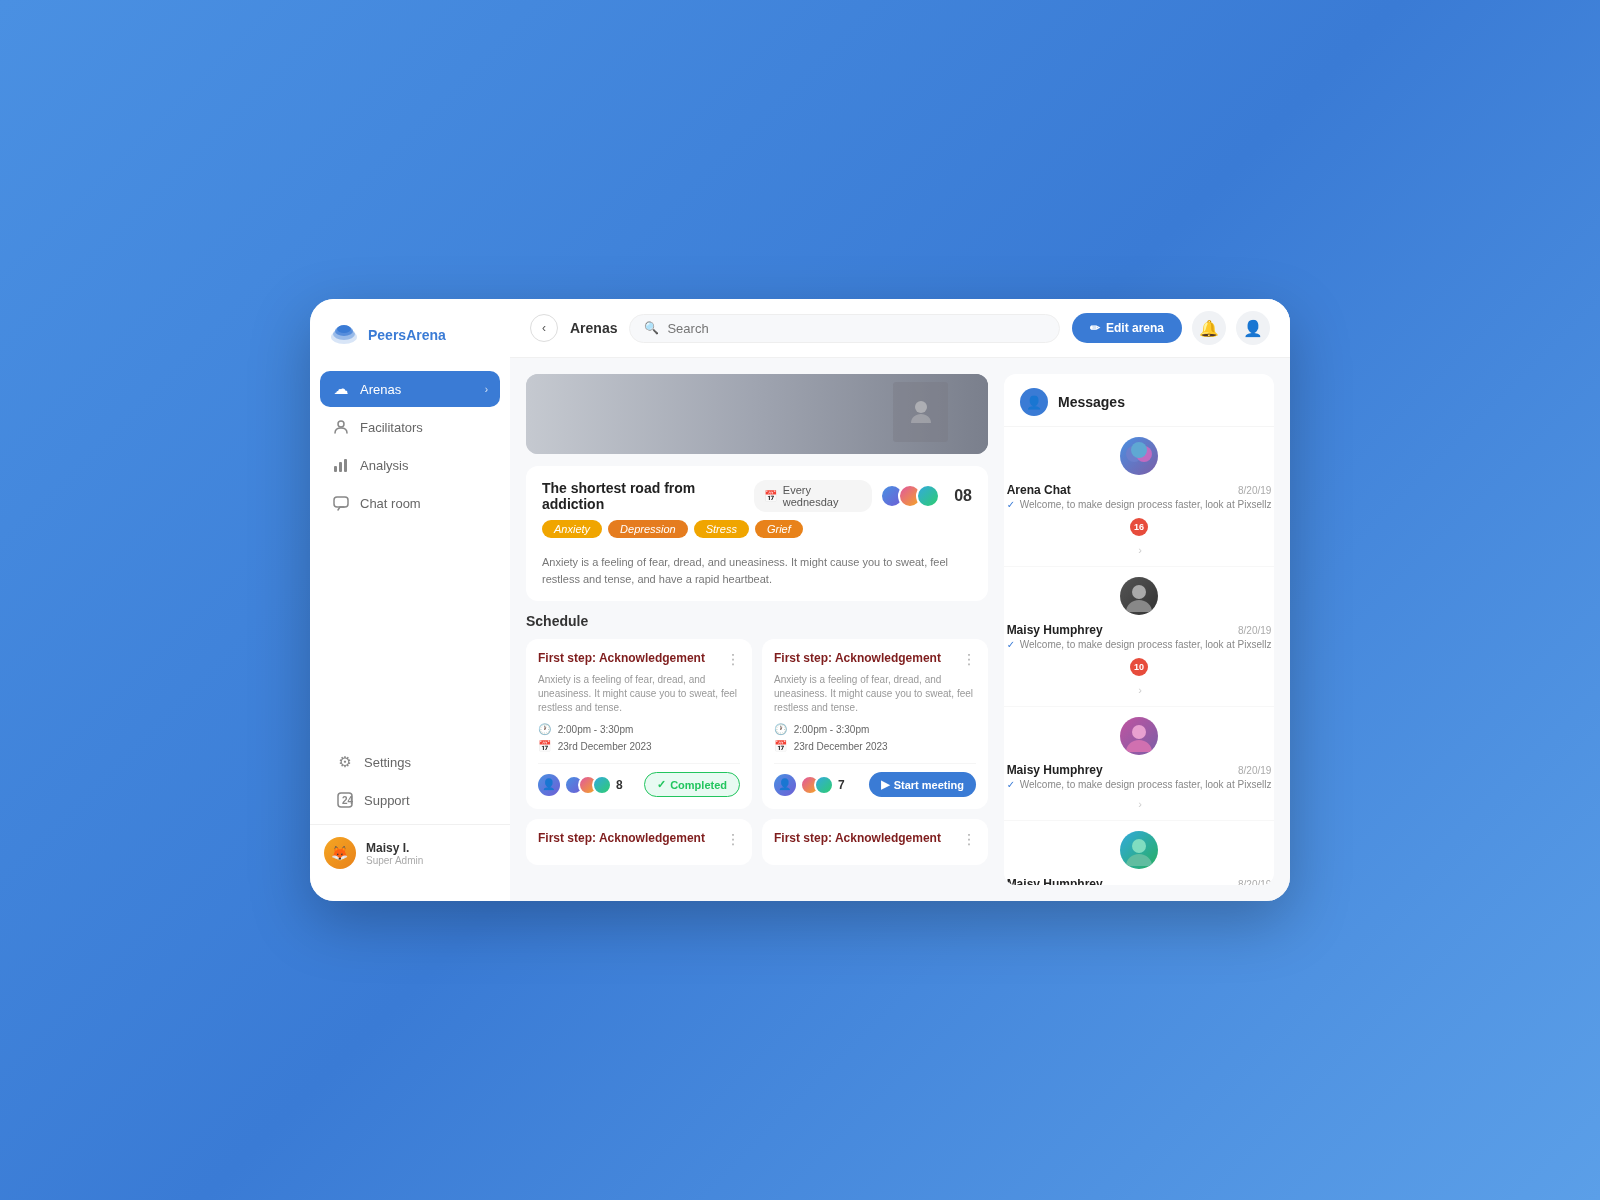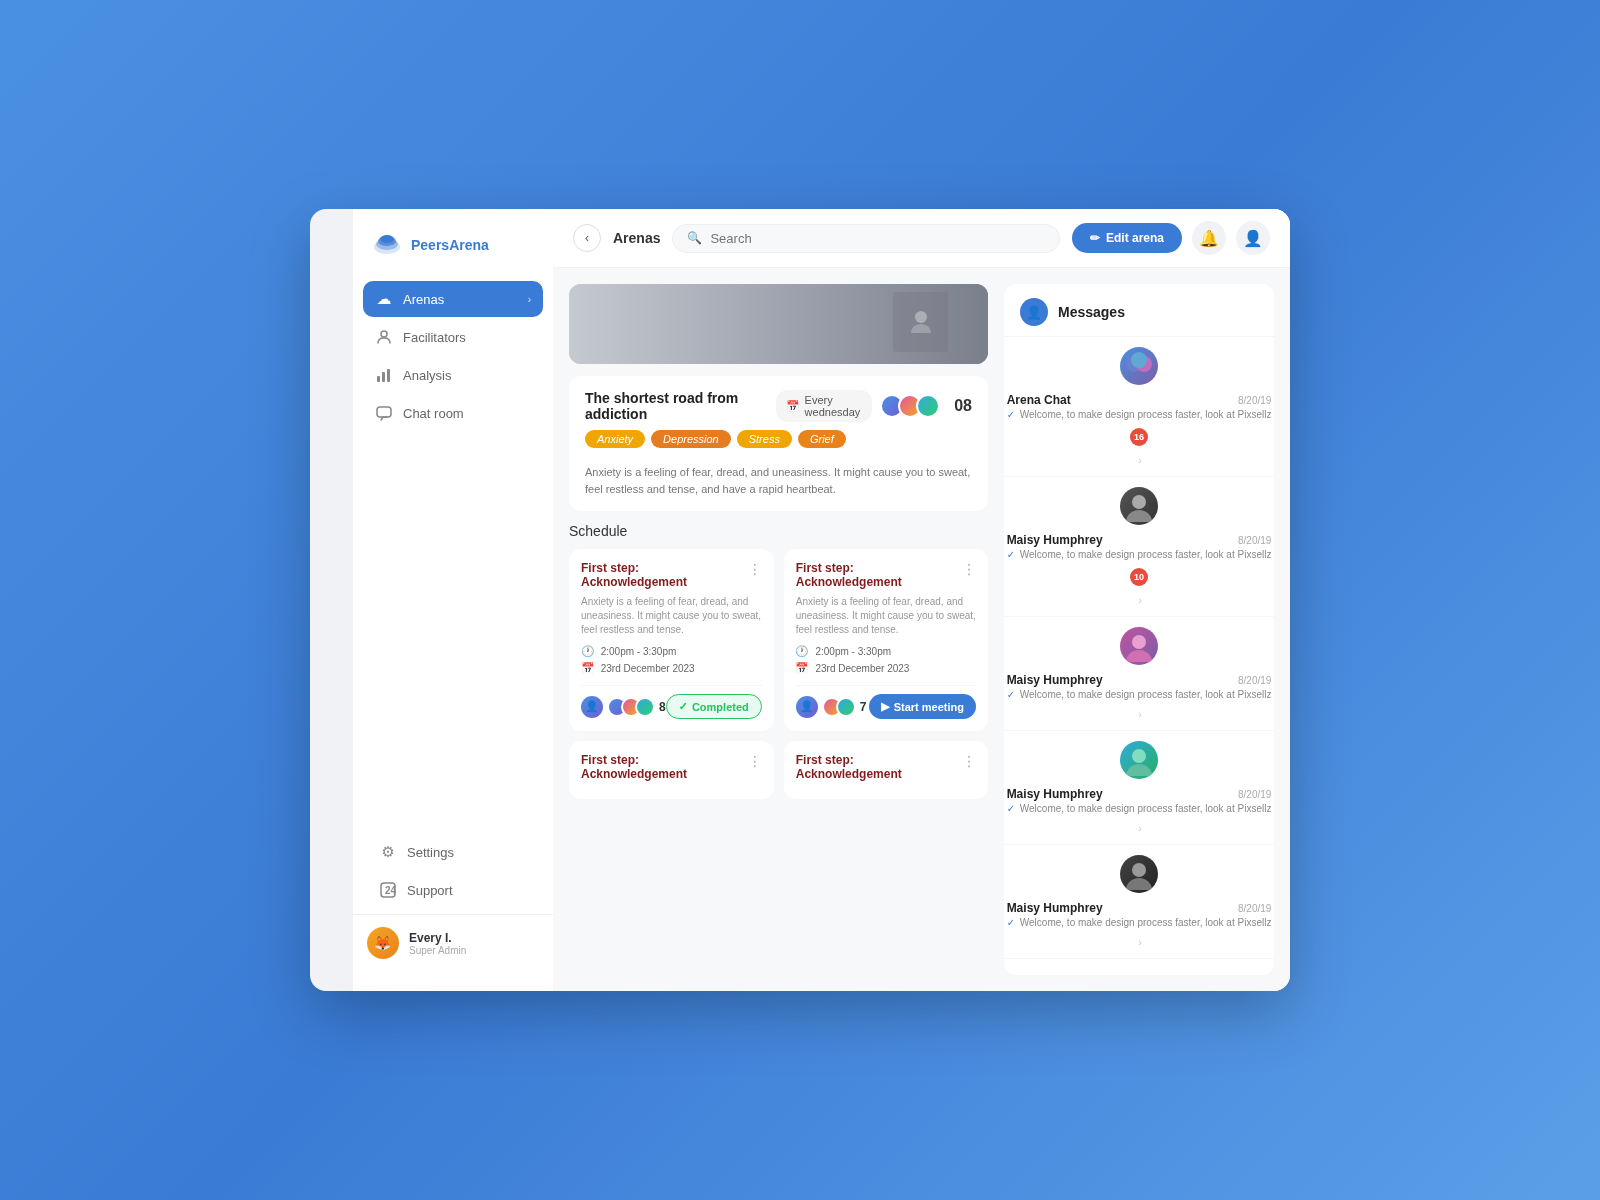--- a/index.html
+++ b/index.html
@@ -13,13 +13,12 @@
     }
     .app-window {
       width: 980px;
-      height: 782px;
+      height: 602px;
       background: #f0f2f5;
-      border-radius: 16px;
+      border-radius: 24px;
       display: flex;
       overflow: hidden;
       box-shadow: 0 20px 60px rgba(0,0,0,0.25);
-      padding-left: 43px;
     }
     
     .sidebar {

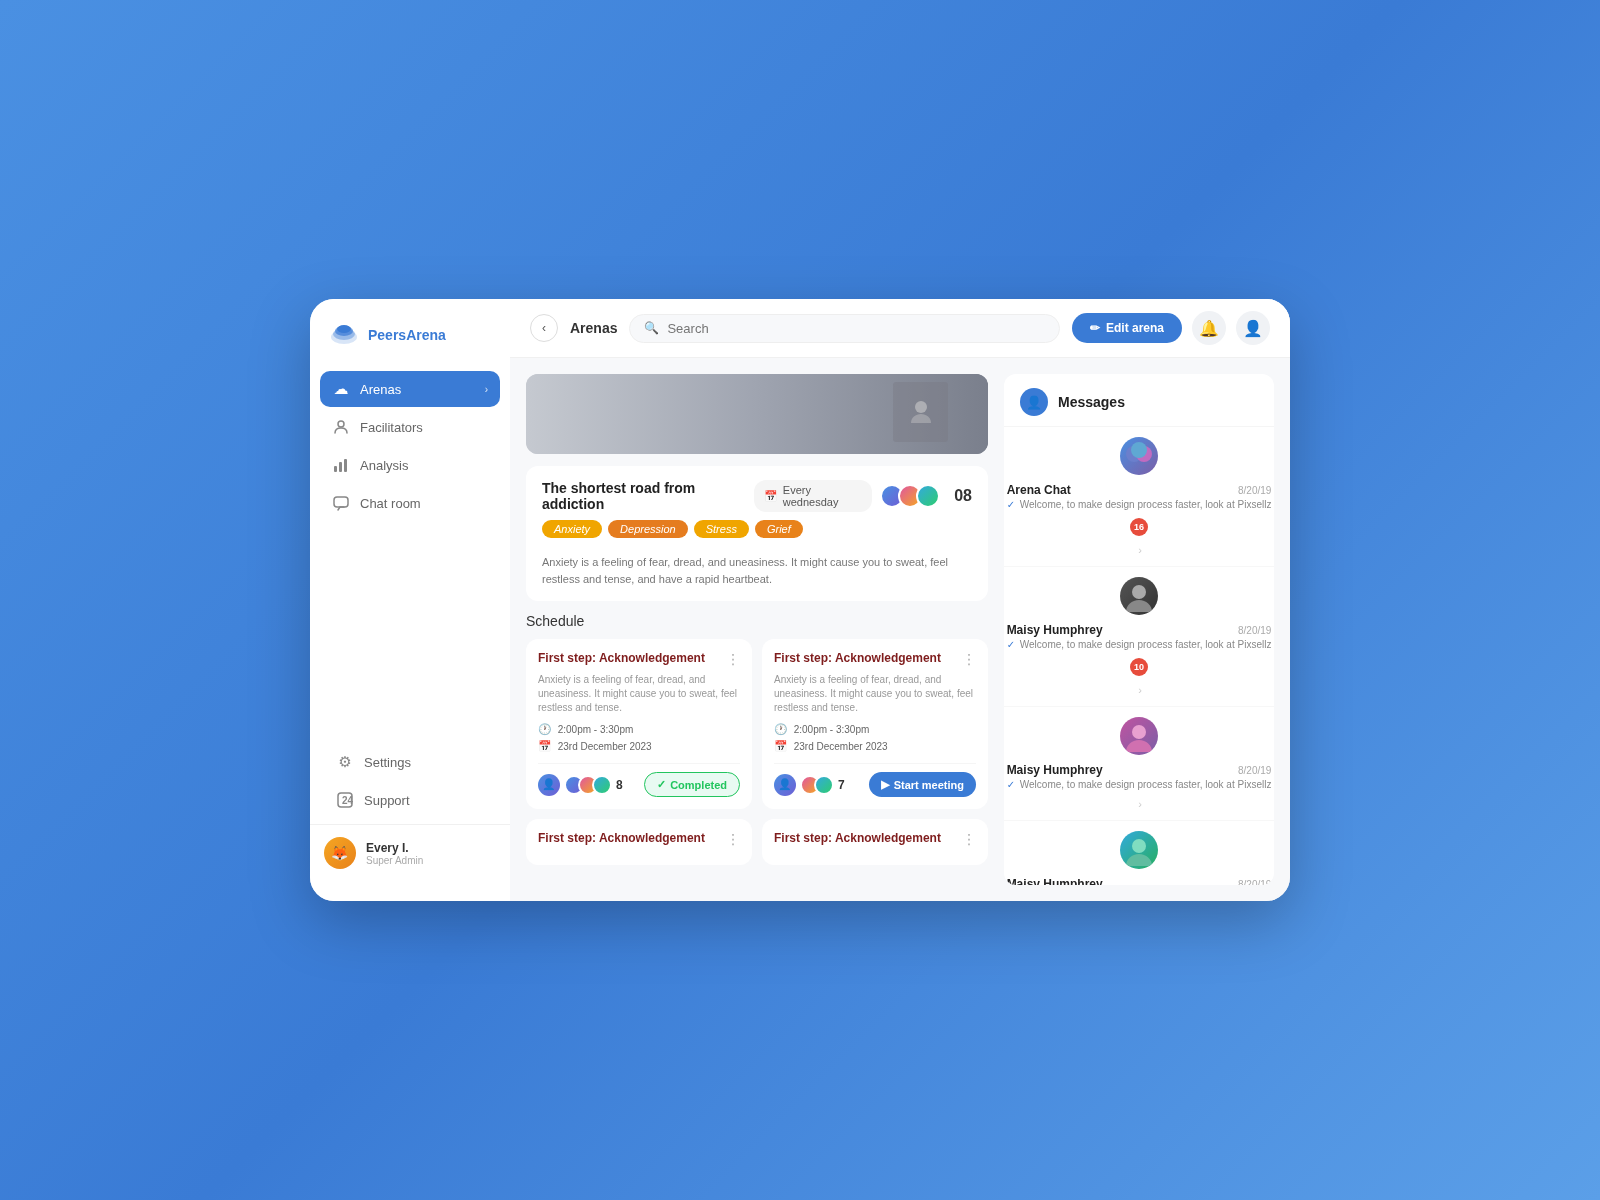--- a/index.html
+++ b/index.html
@@ -303,7 +303,7 @@
     .schedule-section { }
     .schedule-title {
       font-size: 14px;
-      font-weight: 400;
+      font-weight: 700;
       color: #333;
       margin-bottom: 10px;
     }

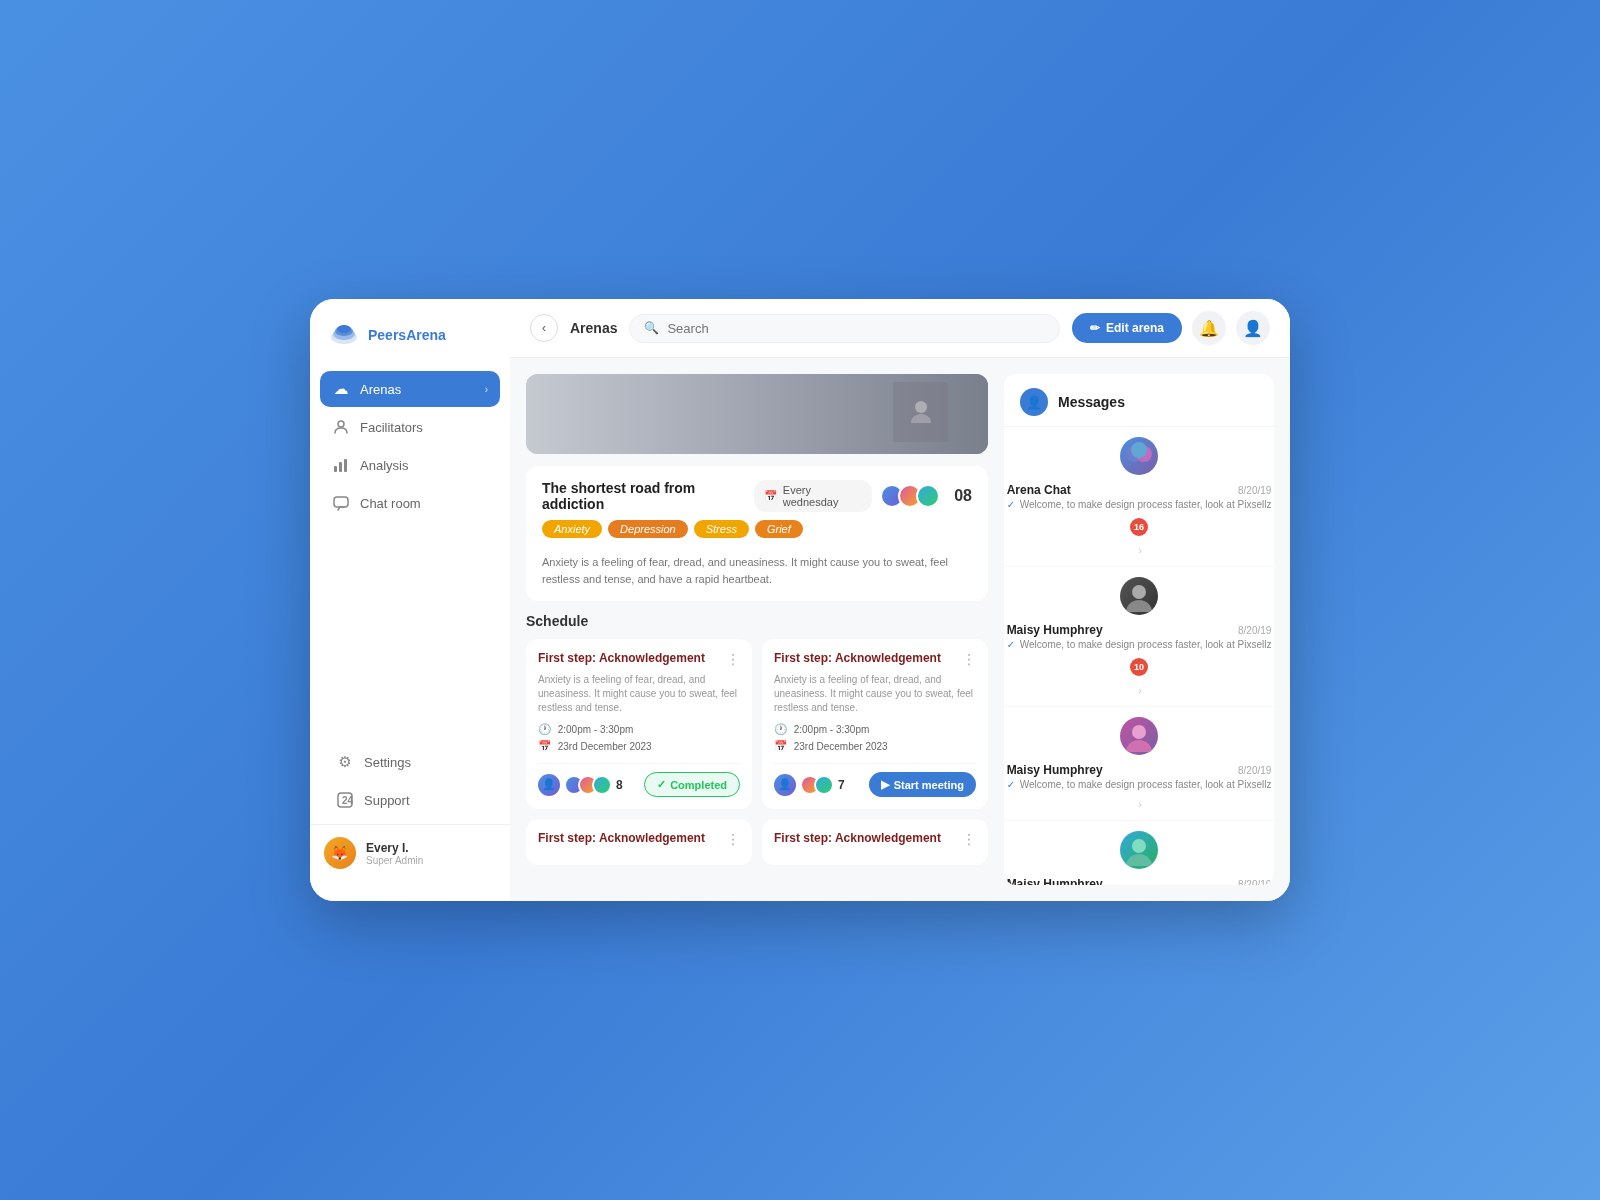--- a/index.html
+++ b/index.html
@@ -570,7 +570,7 @@
     <div class="user-profile">
       <div class="user-avatar">🦊</div>
       <div class="user-info">
-        <span class="user-name">Every I.</span>
+        <span class="user-name">Maisy I.</span>
         <span class="user-role">Super Admin</span>
       </div>
     </div>

